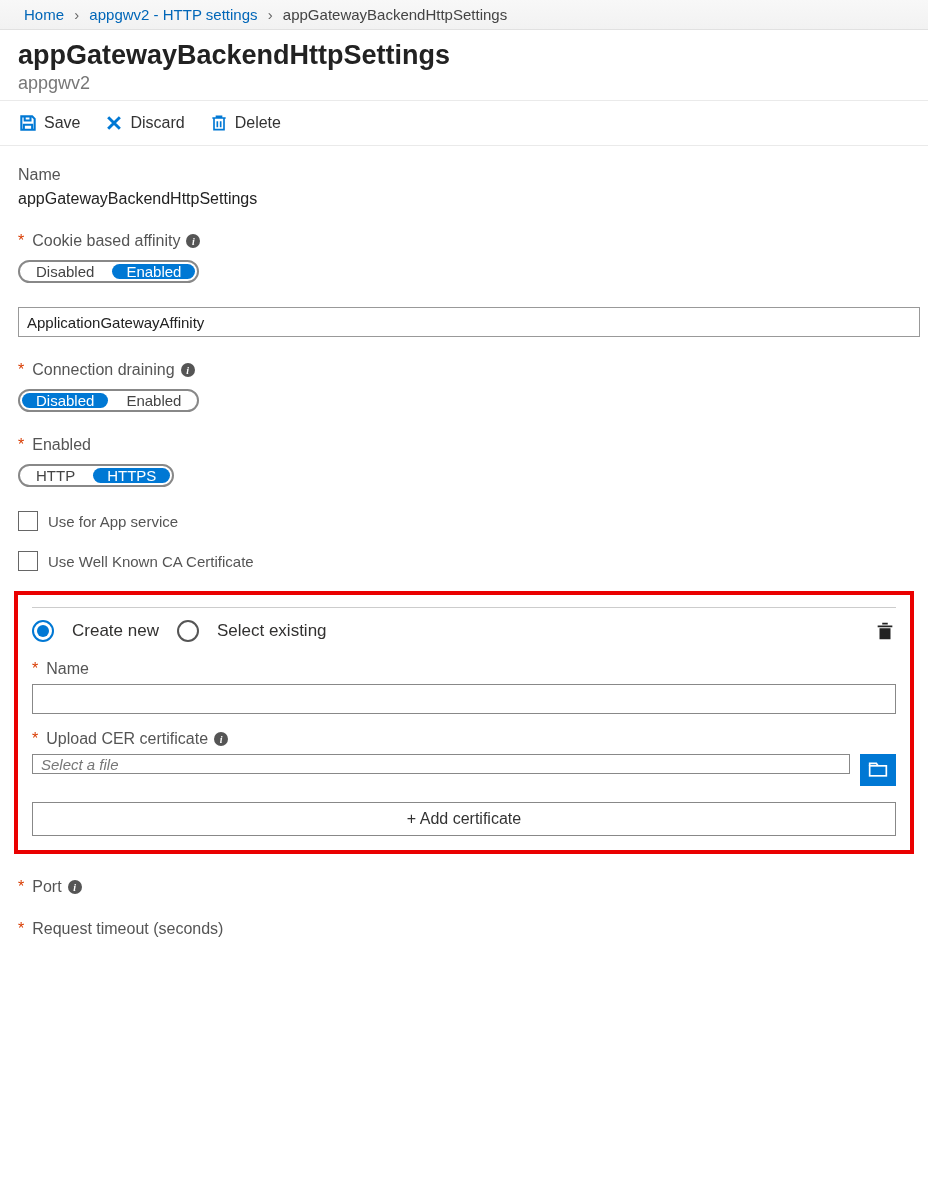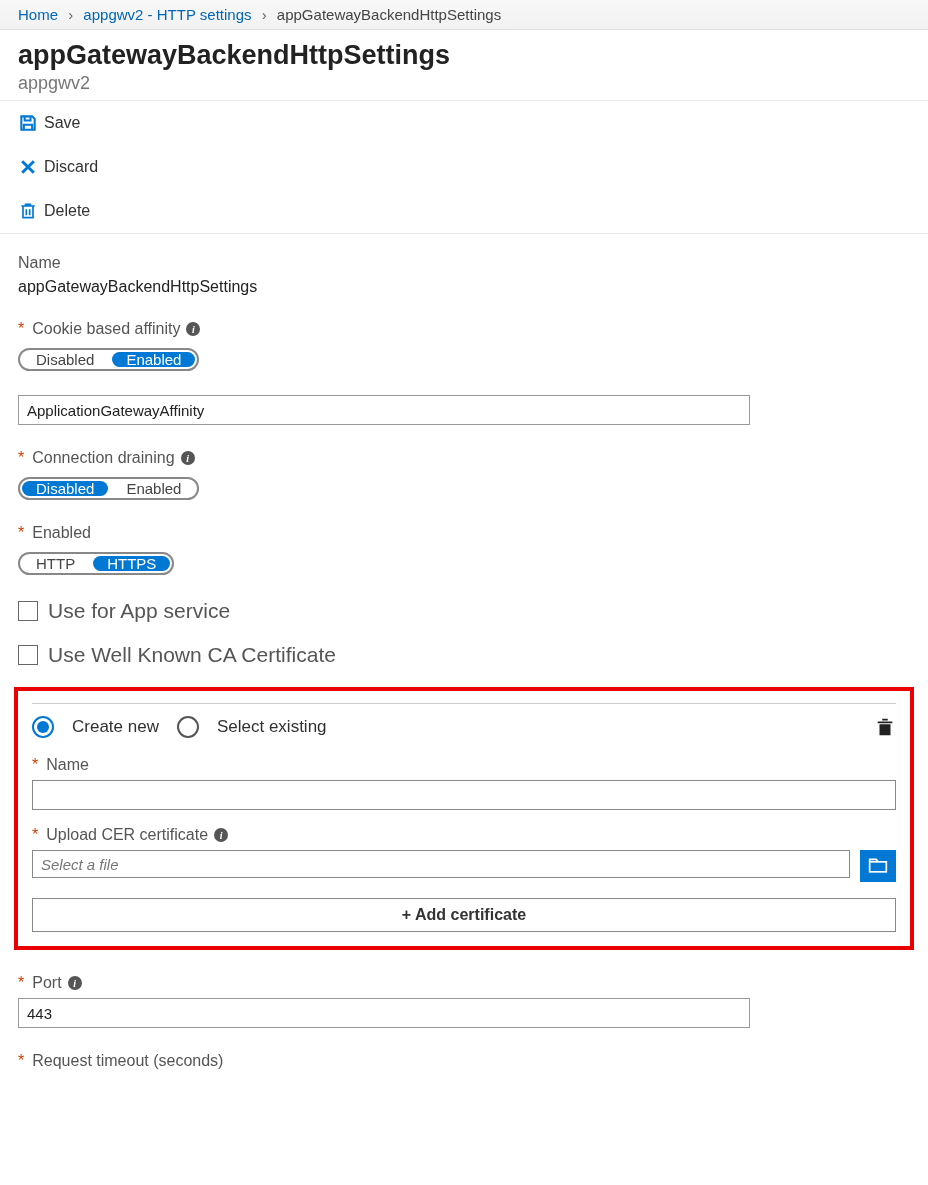--- a/index.html
+++ b/index.html
@@ -14,7 +14,7 @@
   .topbar {
     background: linear-gradient(#f8f8f8,#f2f2f2);
     border-bottom: 1px solid #e1e1e1;
-    padding: 6px 18px;
+    padding: 6px 24px;
     font-size: 15px;
   }
   .topbar a { color: #0066b8; text-decoration: none; }

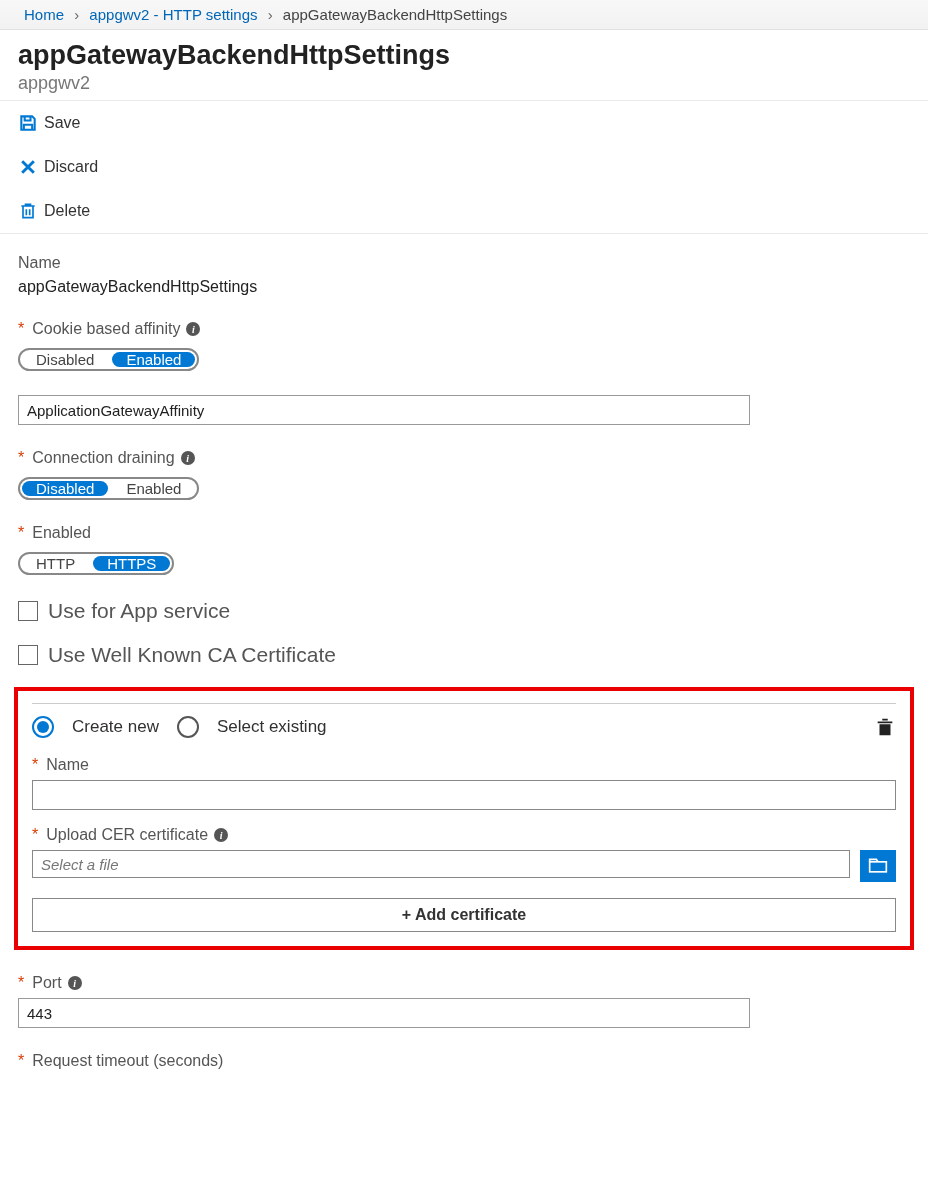--- a/index.html
+++ b/index.html
@@ -40,7 +40,6 @@
     gap: 24px;
     padding: 12px 18px;
     border-bottom: 1px solid #eaeaea;
-    flex-direction: column;
   }
   .toolbar .tbtn {
     display: flex;

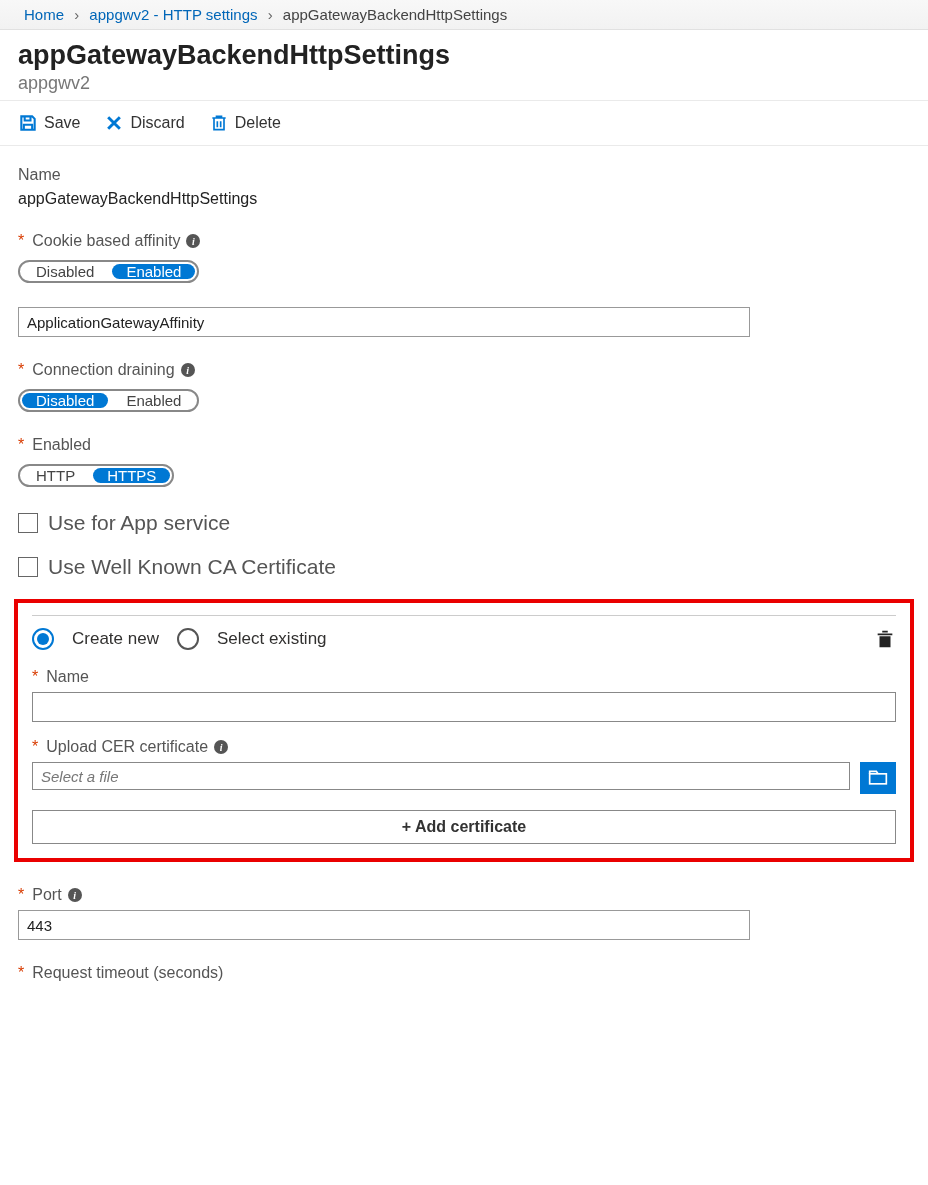--- a/index.html
+++ b/index.html
@@ -106,7 +106,7 @@
     padding: 0 14px;
   }
   input.text {
-    width: 732px;
+    width: 902px;
     height: 30px;
     border: 1px solid #999;
     padding: 2px 8px;

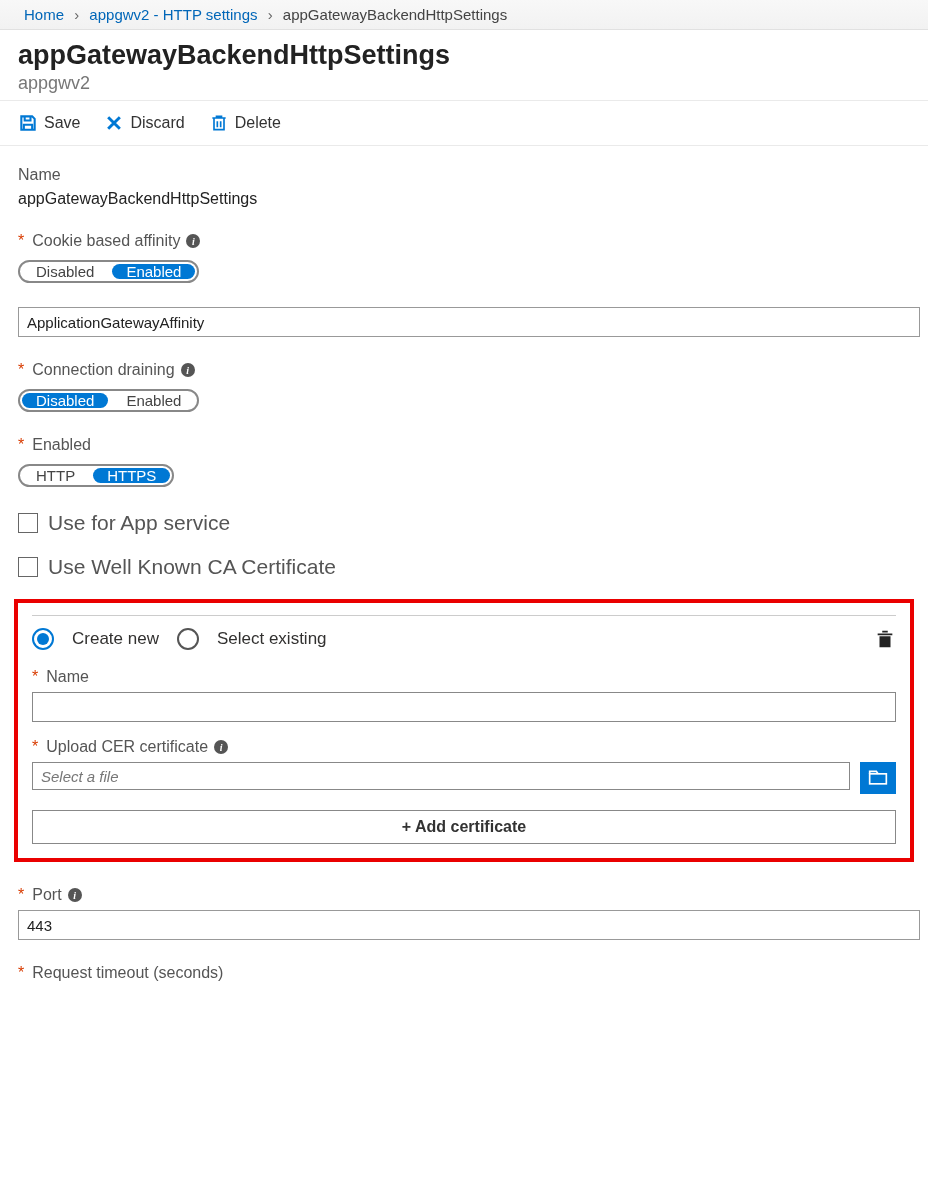--- a/index.html
+++ b/index.html
@@ -117,7 +117,7 @@
     display: flex;
     align-items: center;
     gap: 10px;
-    font-size: 21px;
+    font-size: 15px;
     color: #555;
     margin-bottom: 20px;
   }

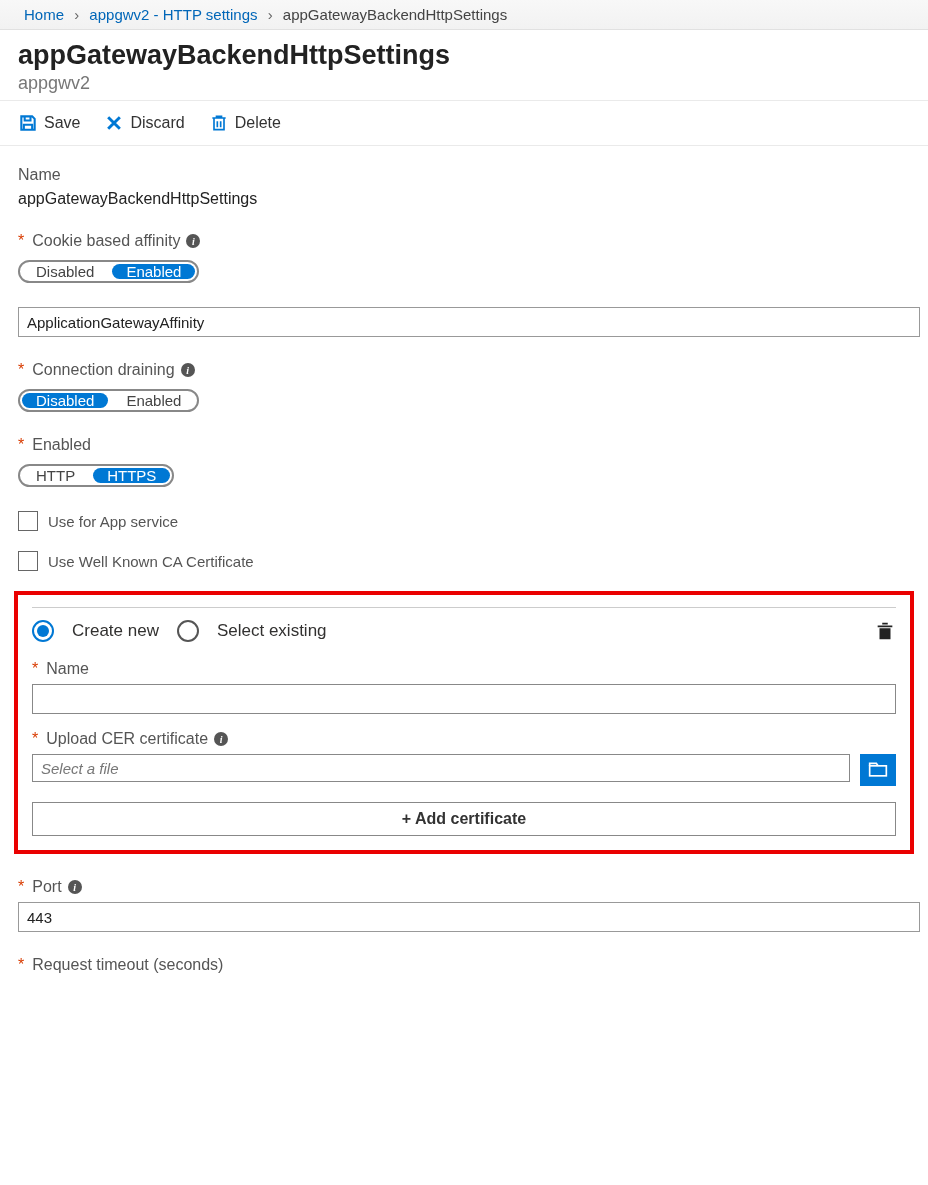--- a/index.html
+++ b/index.html
@@ -162,7 +162,7 @@
   .trash { width: 22px; height: 22px; cursor: pointer; }
   .file-row { display: flex; gap: 10px; align-items: stretch; }
   .file-input {
-    flex: 1; height: 28px; border: 1px solid #888;
+    flex: 1; height: 20px; border: 1px solid #888;
     padding: 2px 8px; font-size: 15px; font-style: italic; color: #777;
     display: flex; align-items: center;
     background: #fff;

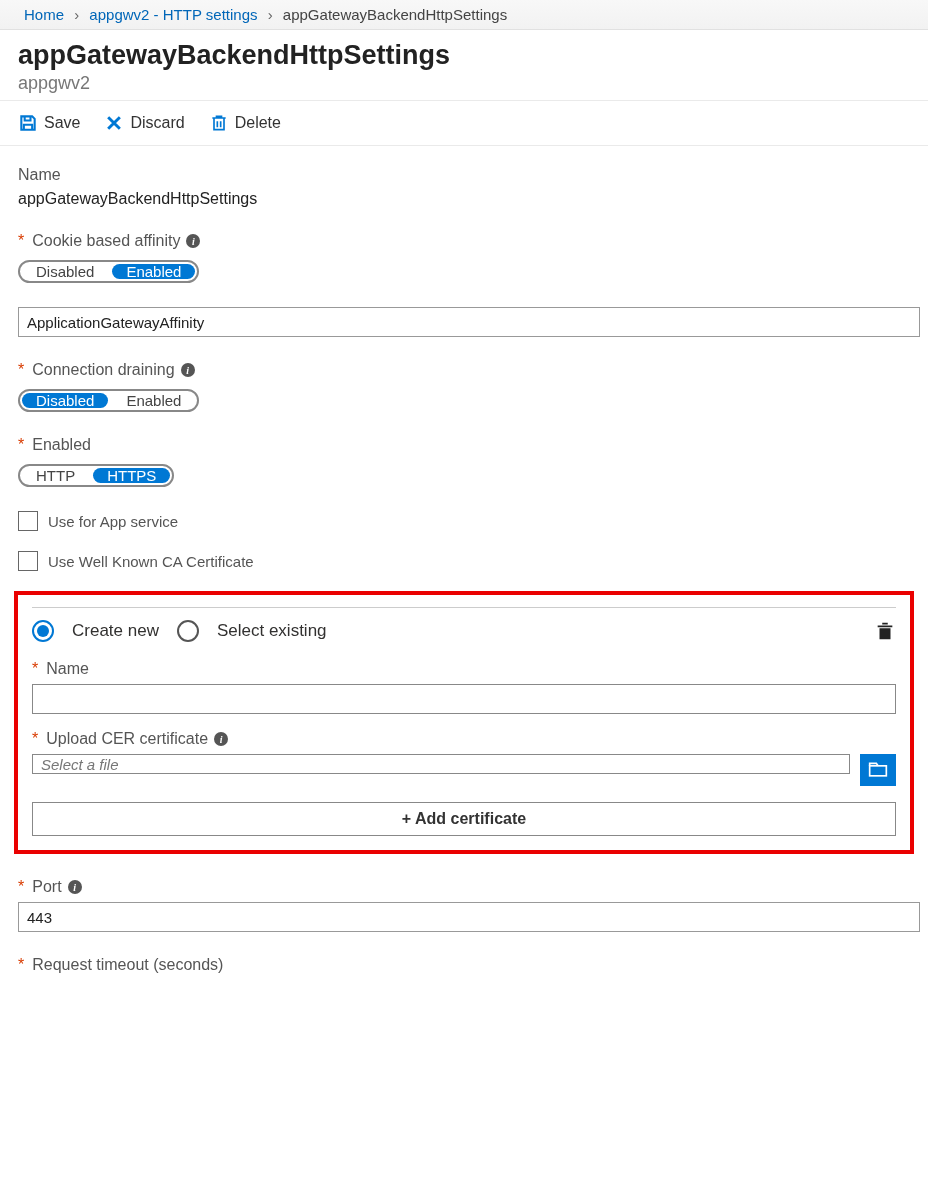--- a/index.html
+++ b/index.html
@@ -180,7 +180,7 @@
     align-items: center;
     justify-content: center;
     font-size: 16px;
-    font-weight: 700;
+    font-weight: 400;
     color: #333;
     cursor: pointer;
     background: #fff;

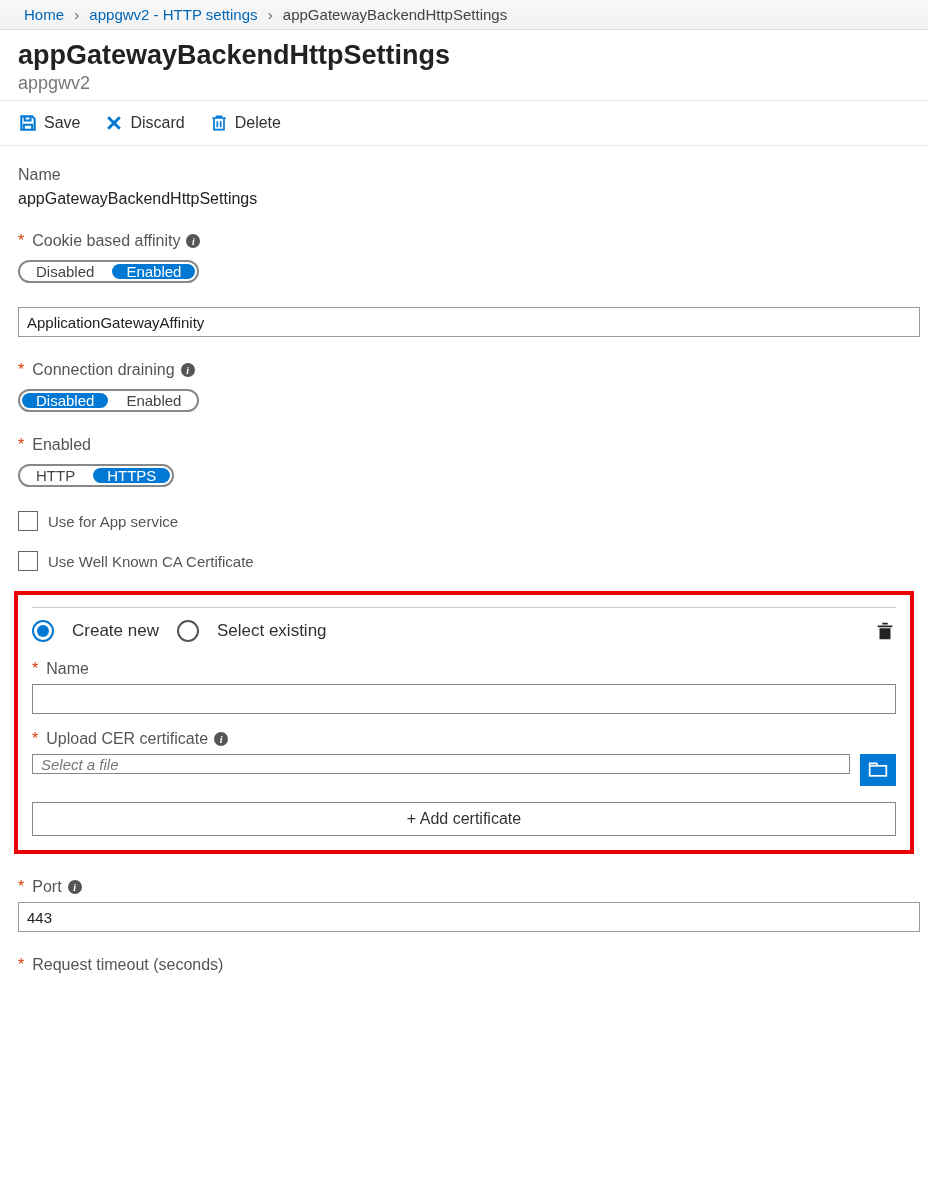--- a/index.html
+++ b/index.html
@@ -339,7 +339,6 @@
       <span>Port</span>
       <span class="info-icon">i</span>
     </div>
-    <input class="text" value="443" style="">
   </div>
 
   <div class="field">

